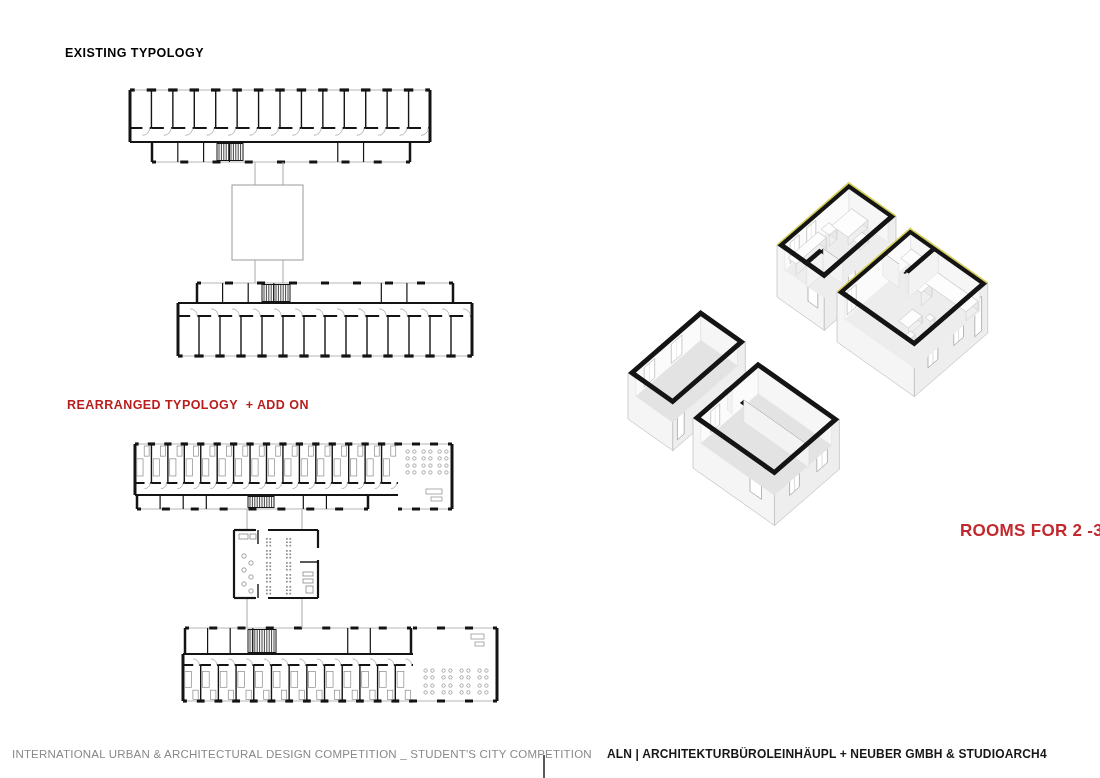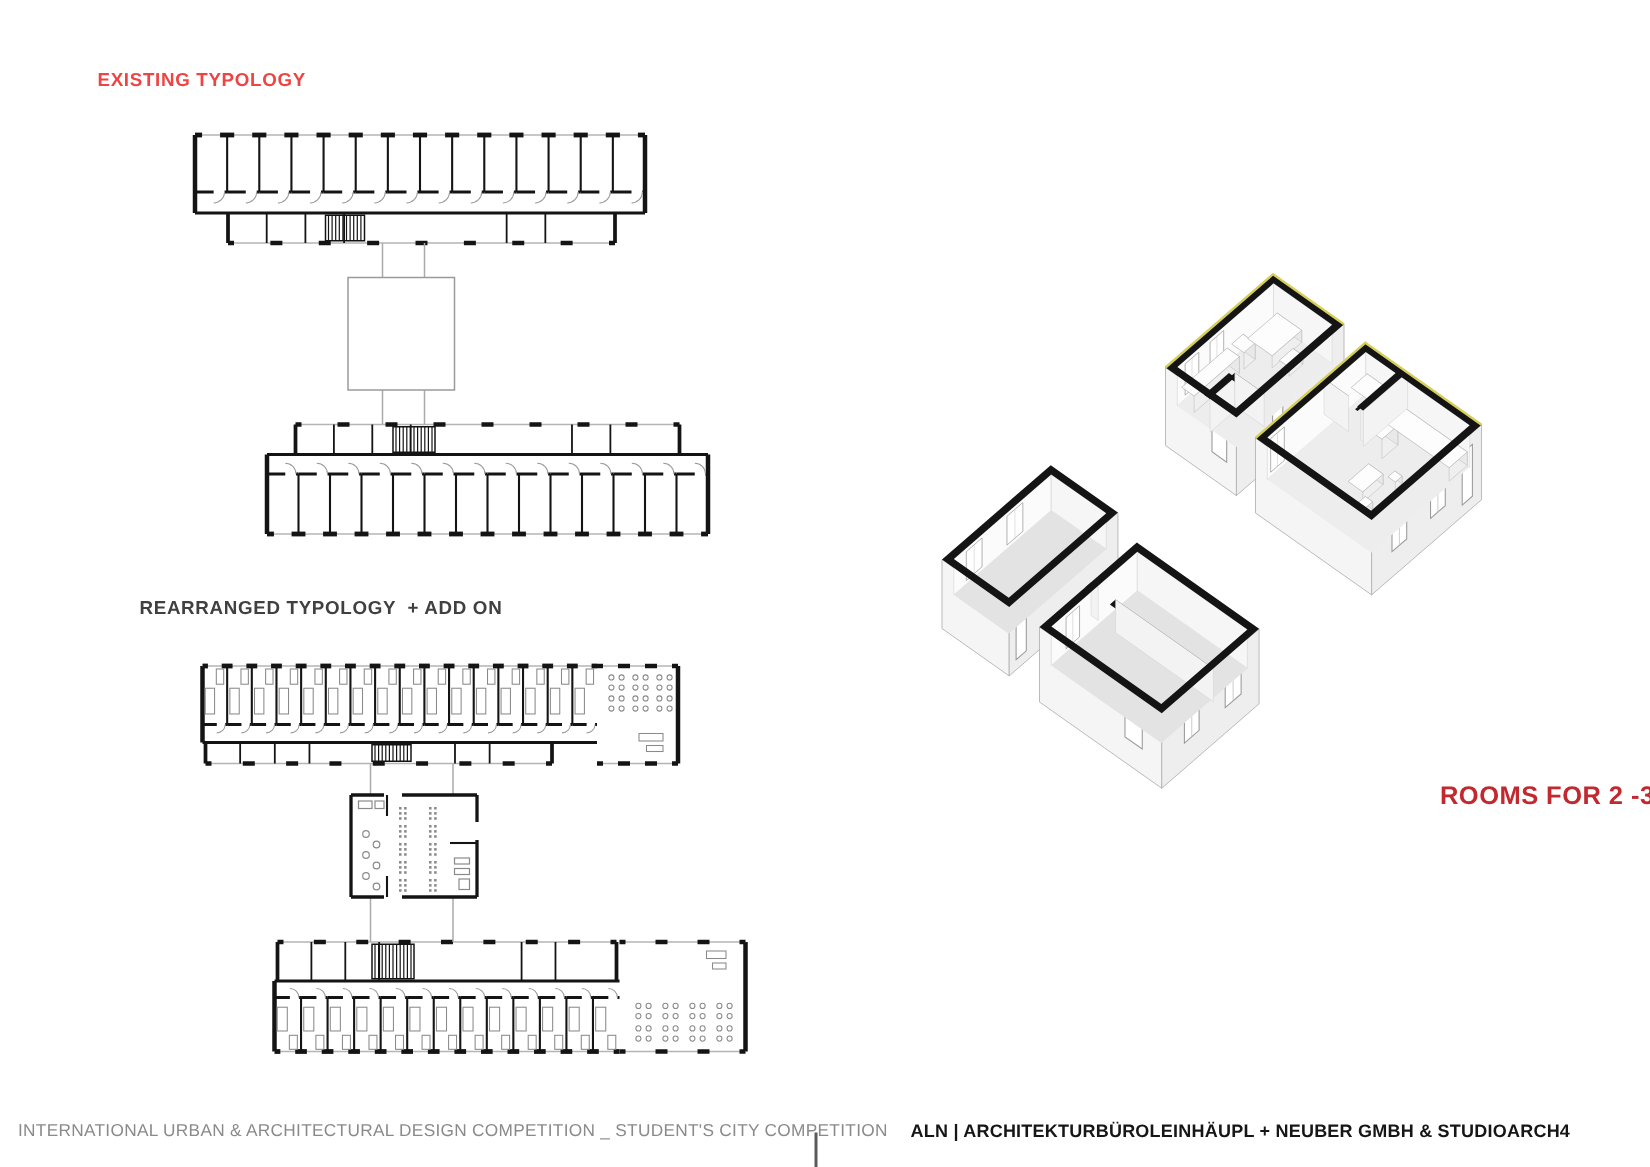--- a/index.html
+++ b/index.html
@@ -789,7 +789,7 @@
       </g>
   </svg>
 
-  <div class="heading" id="heading-existing" style="color: #ef4444;">EXISTING TYPOLOGY</div>
+  <div class="heading" id="heading-existing" style="color: #000000;">EXISTING TYPOLOGY</div>
   <div class="heading" id="heading-rearranged" style="color: #404040; margin-left: 26px;">REARRANGED TYPOLOGY  + ADD ON</div>
   <div class="heading" id="heading-rooms" style="color: rgb(194, 41, 46); margin-left: 42px;">ROOMS FOR 2 -3</div>
 

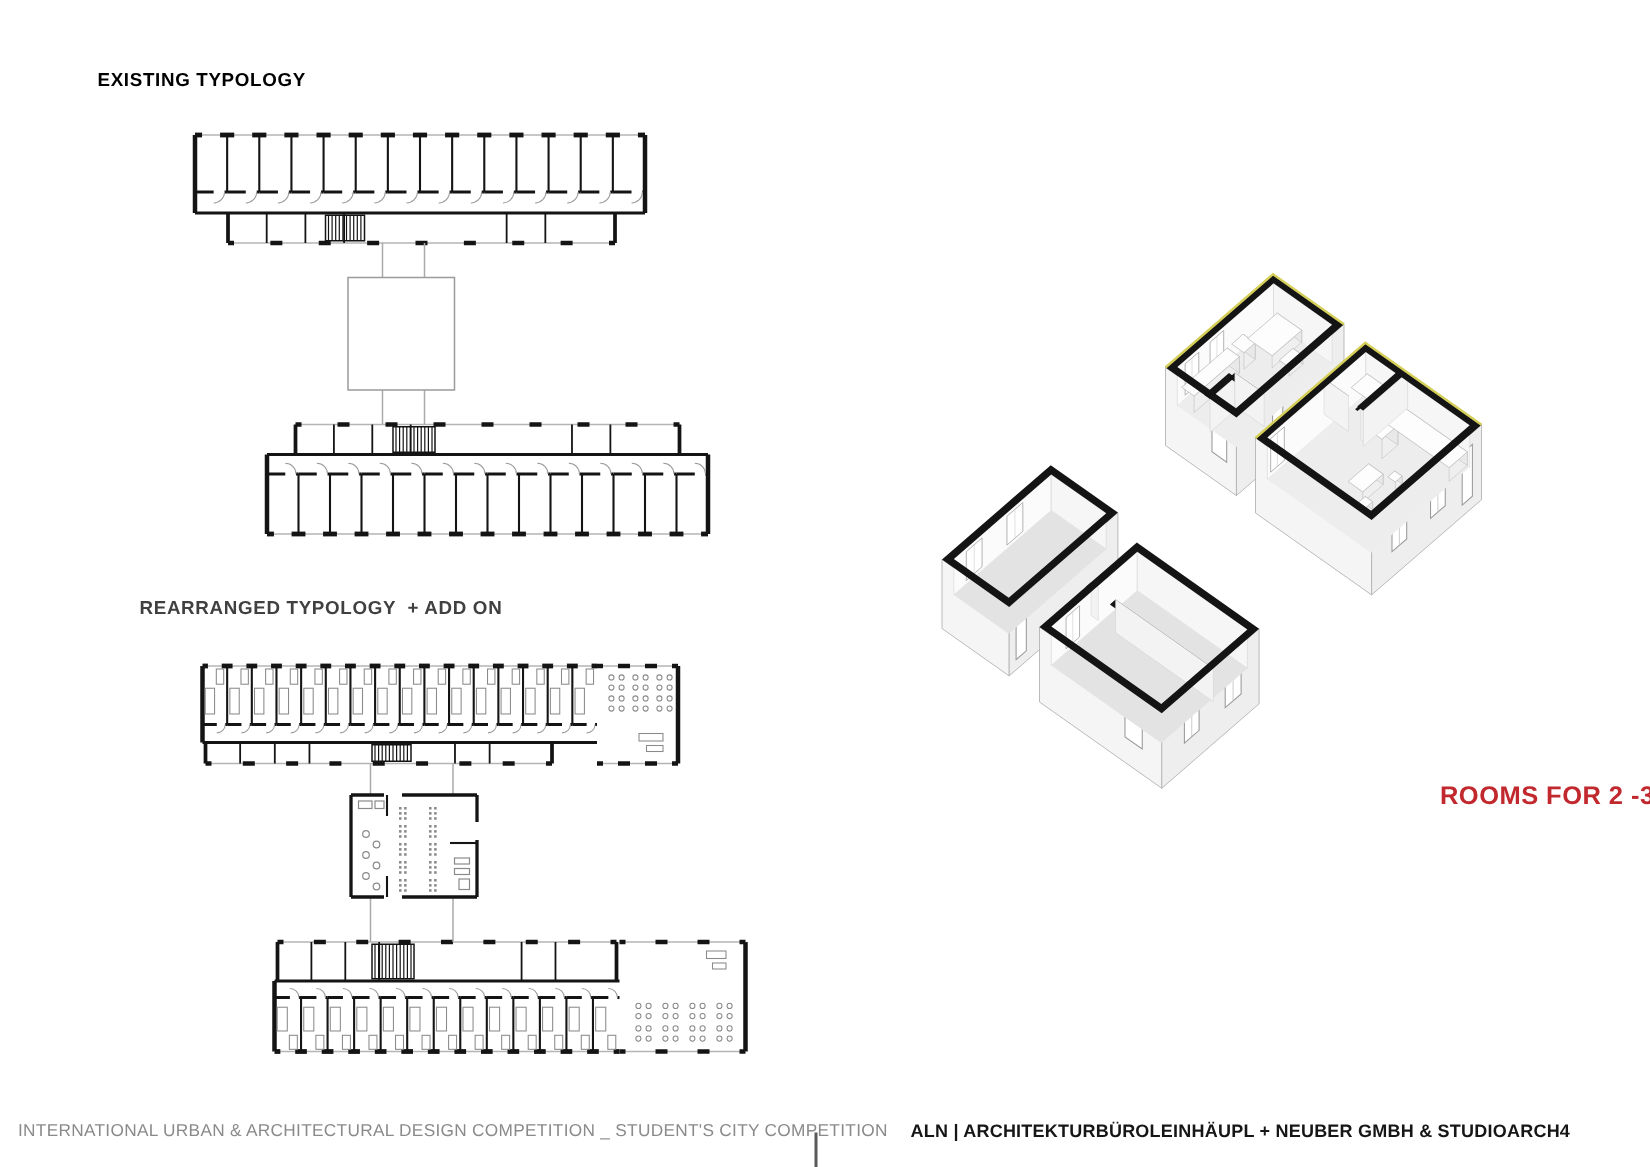--- a/index.html
+++ b/index.html
@@ -790,7 +790,7 @@
   </svg>
 
   <div class="heading" id="heading-existing" style="color: #000000;">EXISTING TYPOLOGY</div>
-  <div class="heading" id="heading-rearranged" style="color: #404040; margin-left: 26px;">REARRANGED TYPOLOGY  + ADD ON</div>
+  <div class="heading" id="heading-rearranged" style="color: #b91c1c;">REARRANGED TYPOLOGY  + ADD ON</div>
   <div class="heading" id="heading-rooms" style="color: rgb(194, 41, 46); margin-left: 42px;">ROOMS FOR 2 -3</div>
 
   <div class="footer-left">INTERNATIONAL URBAN &amp; ARCHITECTURAL DESIGN COMPETITION _ STUDENT'S CITY COMPETITION</div>

